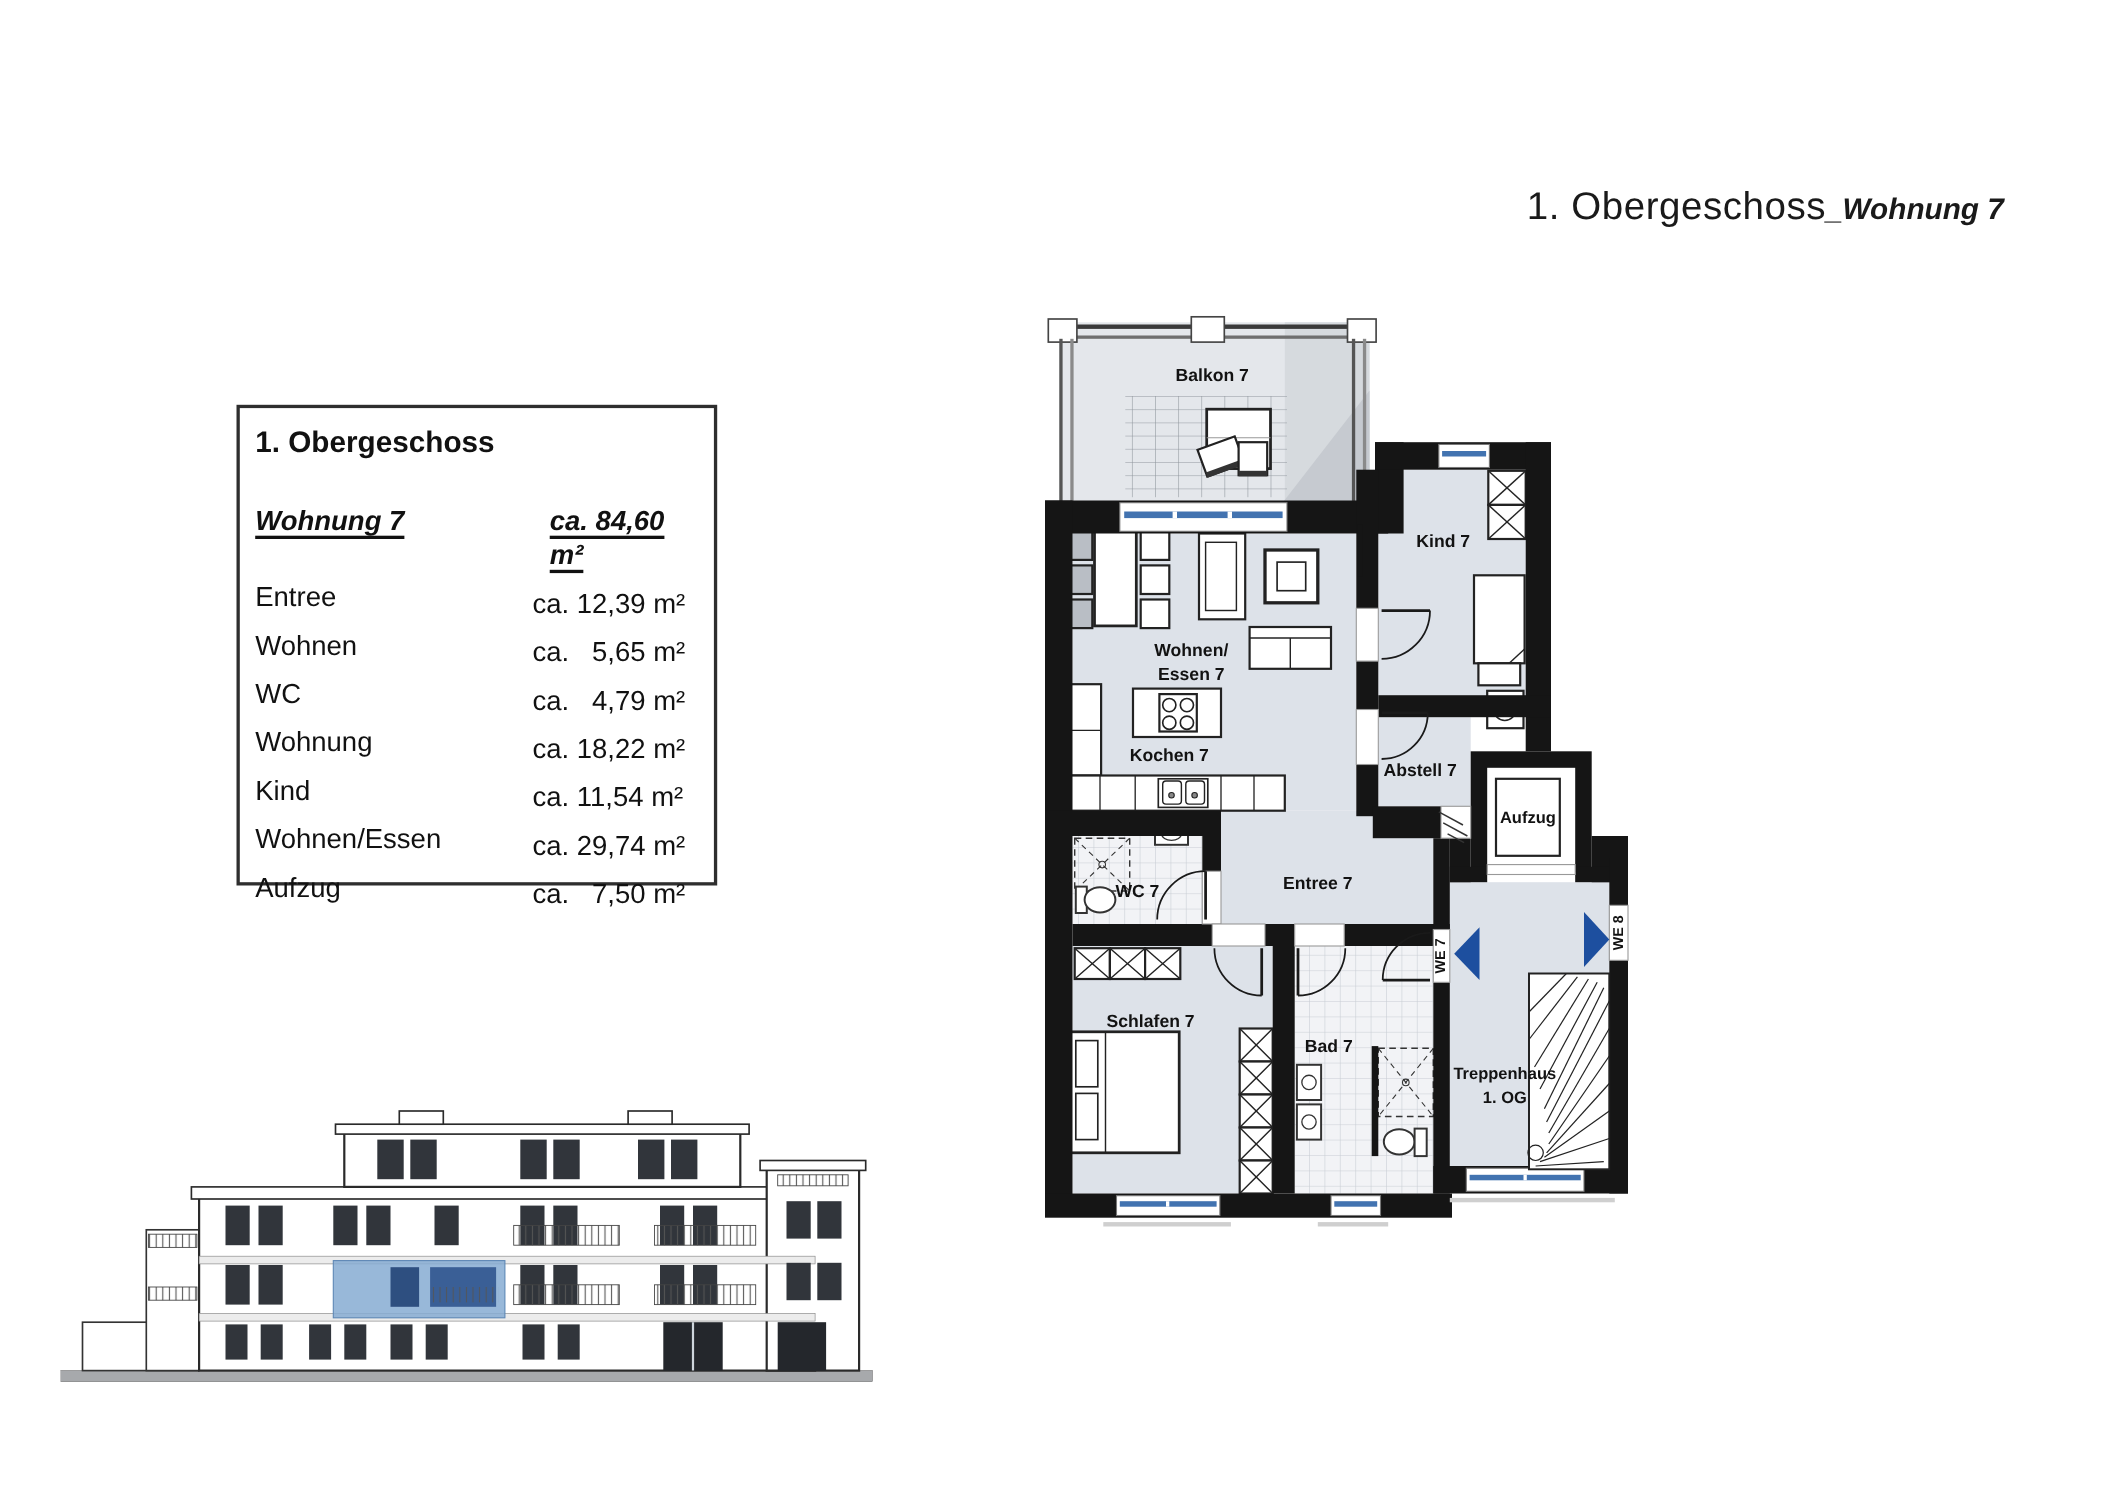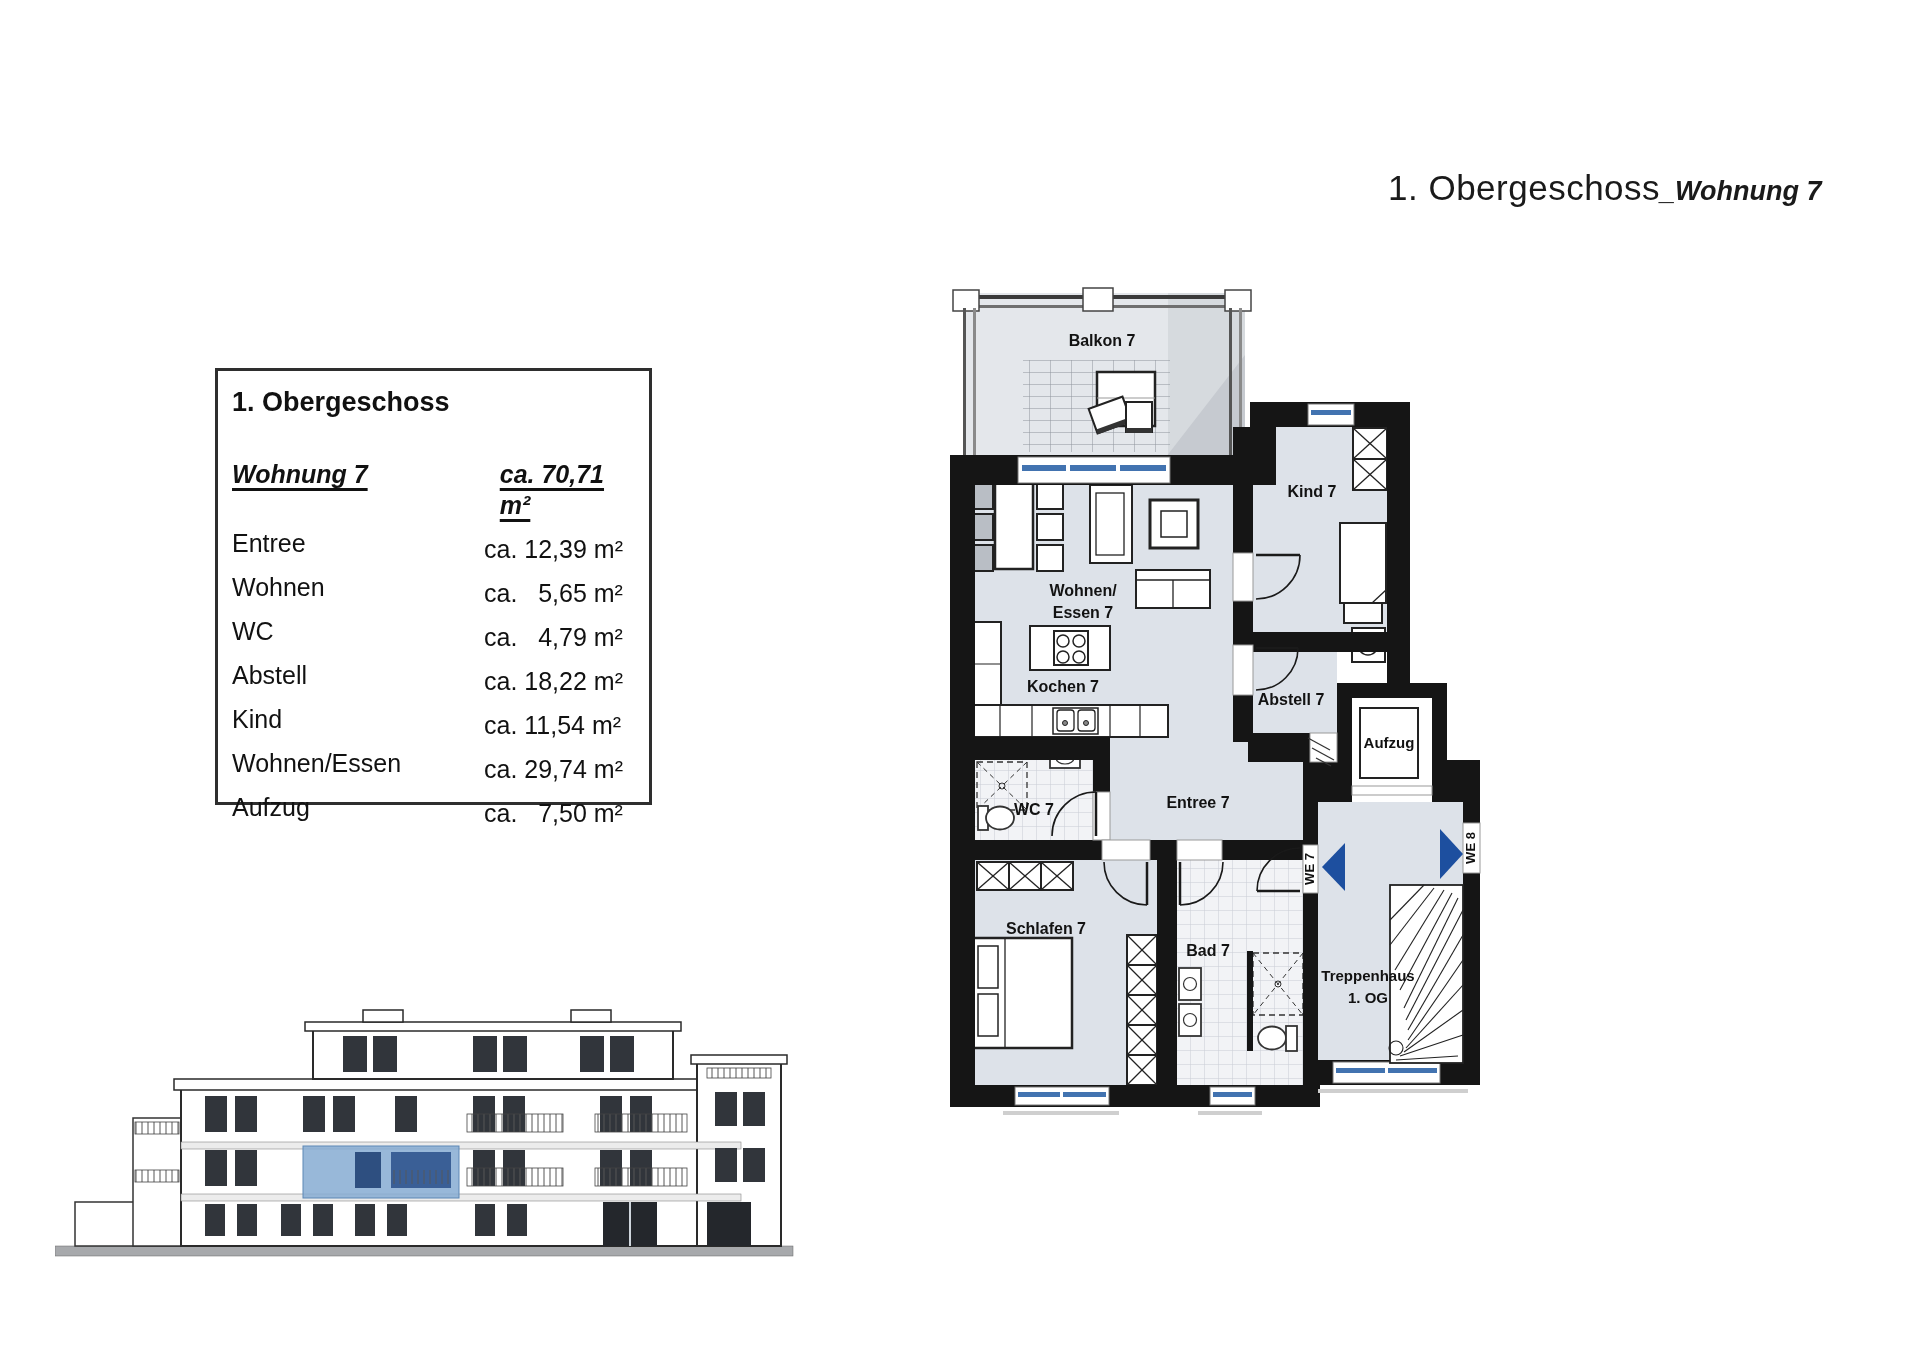--- a/index.html
+++ b/index.html
@@ -37,7 +37,7 @@
   <div class="heading">1. Obergeschoss</div>
   <div class="hdr-row">
     <div class="u"><span>Wohnung 7</span></div>
-    <div><span>ca. 70,71 m²</span></div>
+    <div><span>ca. 84,60 m²</span></div>
   </div>
   <div class="t-row">
       <span class="lbl">Entree</span>

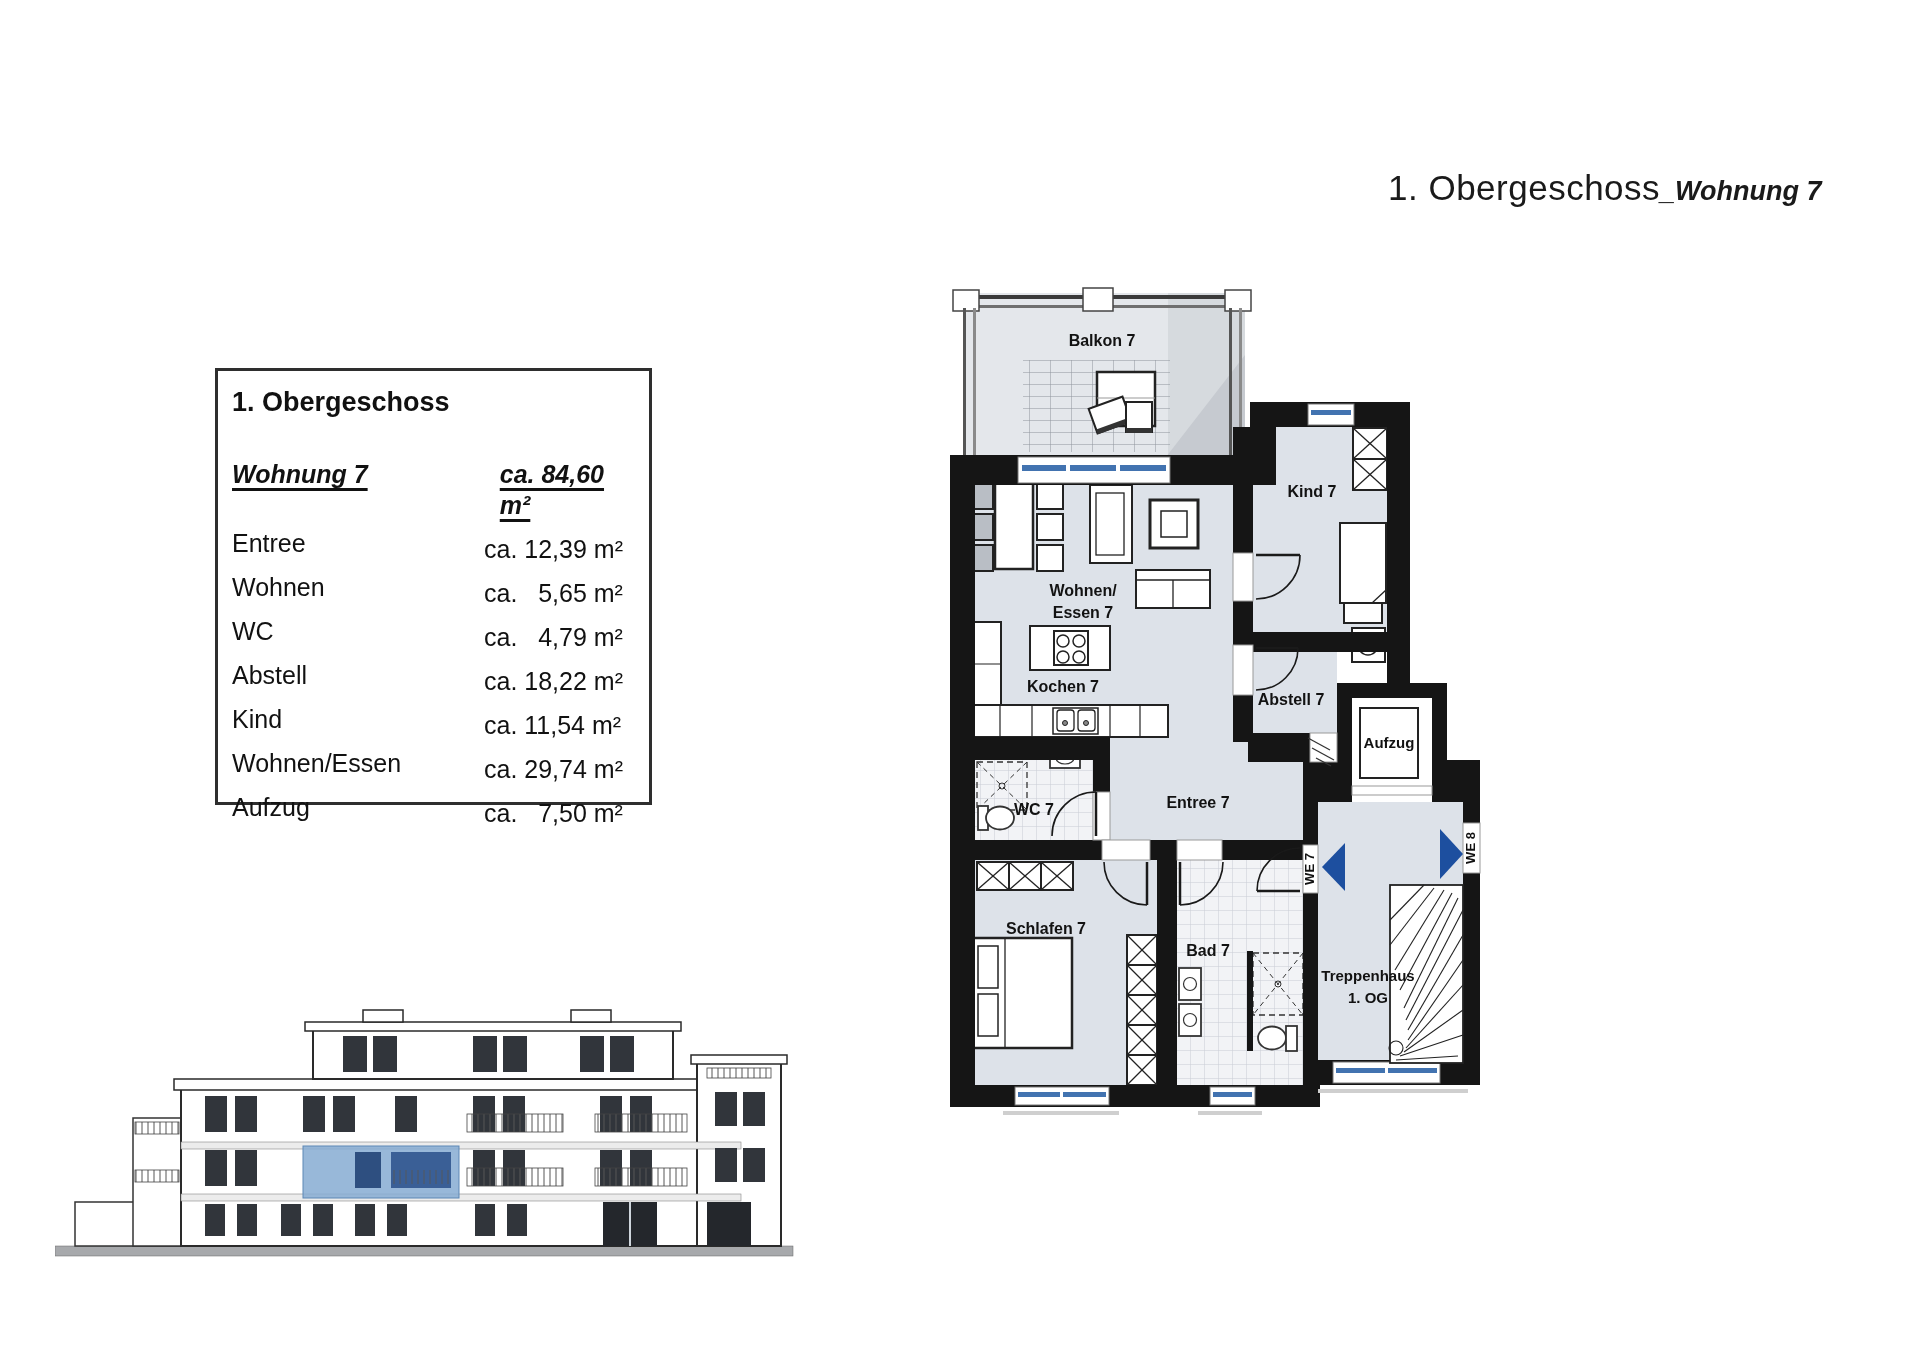--- a/index.html
+++ b/index.html
@@ -52,7 +52,7 @@
       <span class="val">ca.   4,79 m²</span>
     </div>
   <div class="t-row">
-      <span class="lbl">Abstell</span>
+      <span class="lbl">Wohnung</span>
       <span class="val">ca. 18,22 m²</span>
     </div>
   <div class="t-row">

